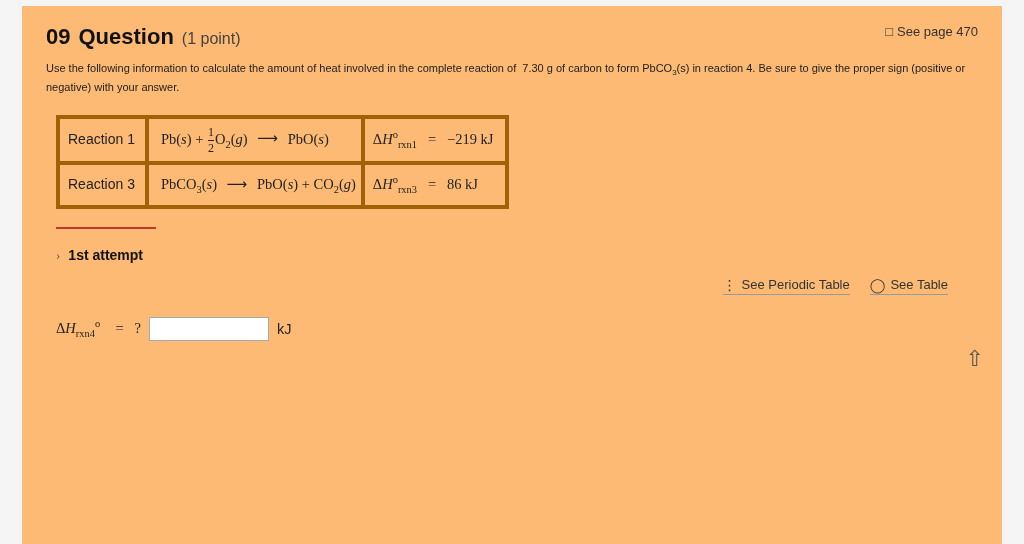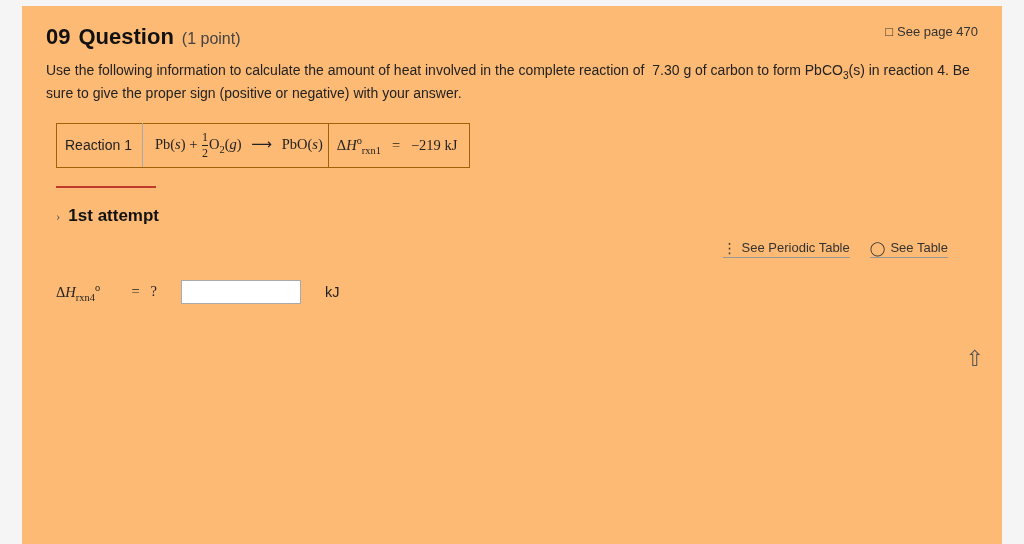--- a/index.html
+++ b/index.html
@@ -62,7 +62,7 @@
       color: #333;
     }
     .question-text {
-      font-size: 14px;
+      font-size: 11px;
       line-height: 1.55;
       margin-bottom: 18px;
       color: #222;

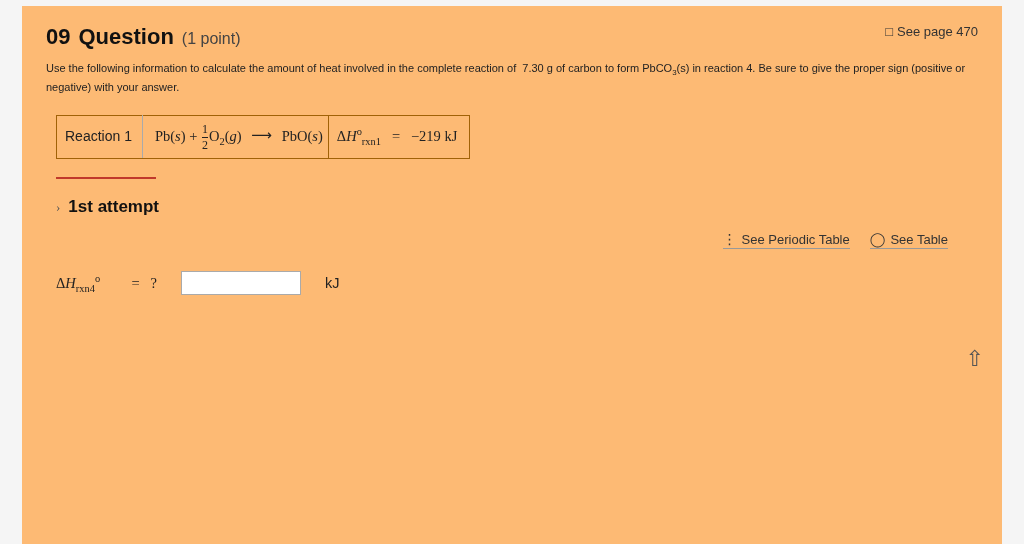--- a/index.html
+++ b/index.html
@@ -75,7 +75,7 @@
     }
     .reactions-table td {
       padding: 6px 12px 6px 8px;
-      border: 1px solid #a16207;
+      border: 4px solid #a16207;
       font-size: 14.5px;
       vertical-align: middle;
       line-height: 1.7;

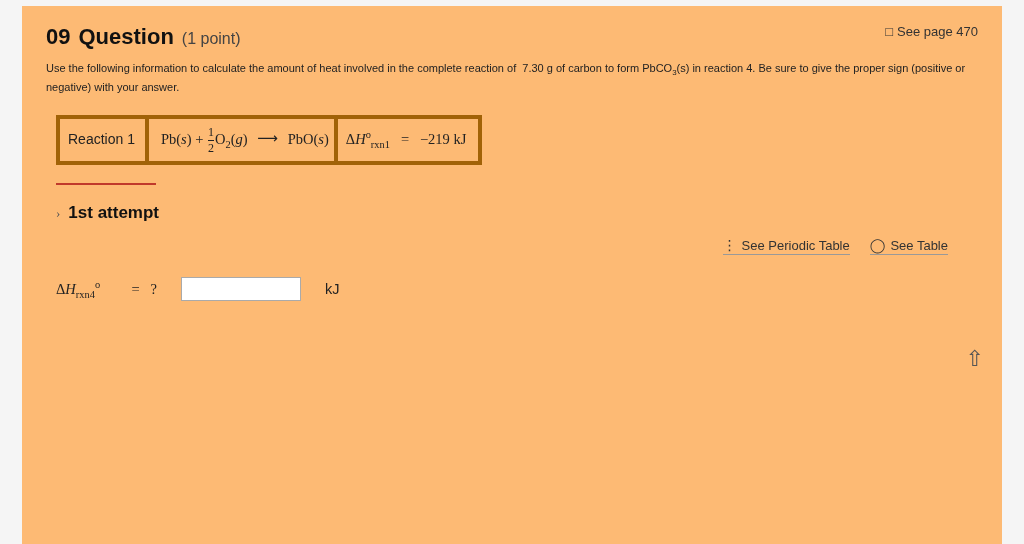--- a/index.html
+++ b/index.html
@@ -237,6 +237,15 @@
       </tr>
 
 
+      <tr>
+        <td class="reaction-label">Reaction 3</td>
+        <td class="reaction-equation math">
+          PbCO<sub>3</sub>(<i>s</i>) <span class="arrow">⟶</span> PbO(<i>s</i>) + CO<sub>2</sub>(<i>g</i>)
+        </td>
+        <td class="reaction-dh-col math">
+          Δ<i>H</i><sup>o</sup><sub>rxn3</sub> &nbsp; = &nbsp; 86 kJ
+        </td>
+      </tr>
 
     </tbody>
   </table>

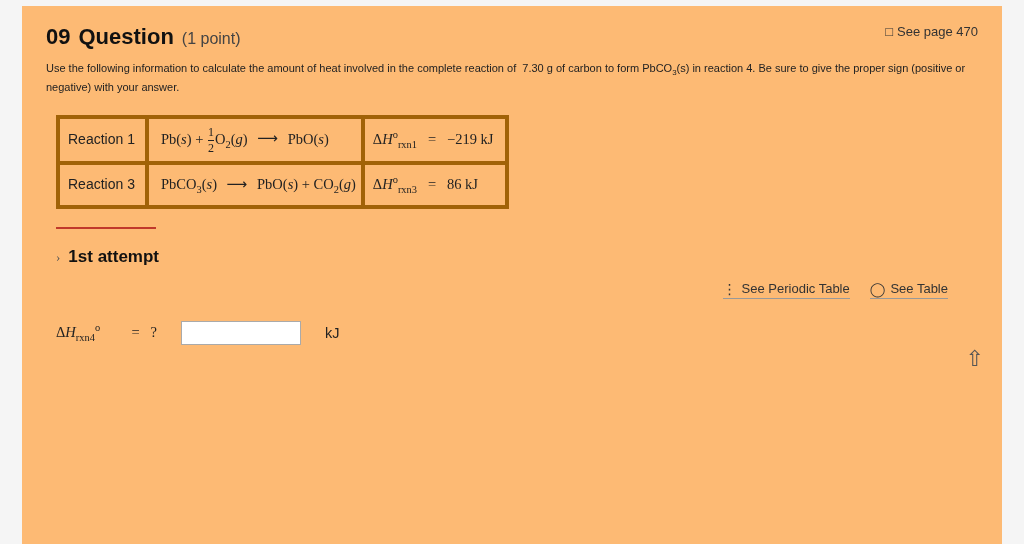--- a/index.html
+++ b/index.html
@@ -114,7 +114,7 @@
       cursor: pointer;
     }
     .attempt-label {
-      font-size: 17px;
+      font-size: 14px;
       font-weight: bold;
       font-family: Arial, sans-serif;
       color: #111;

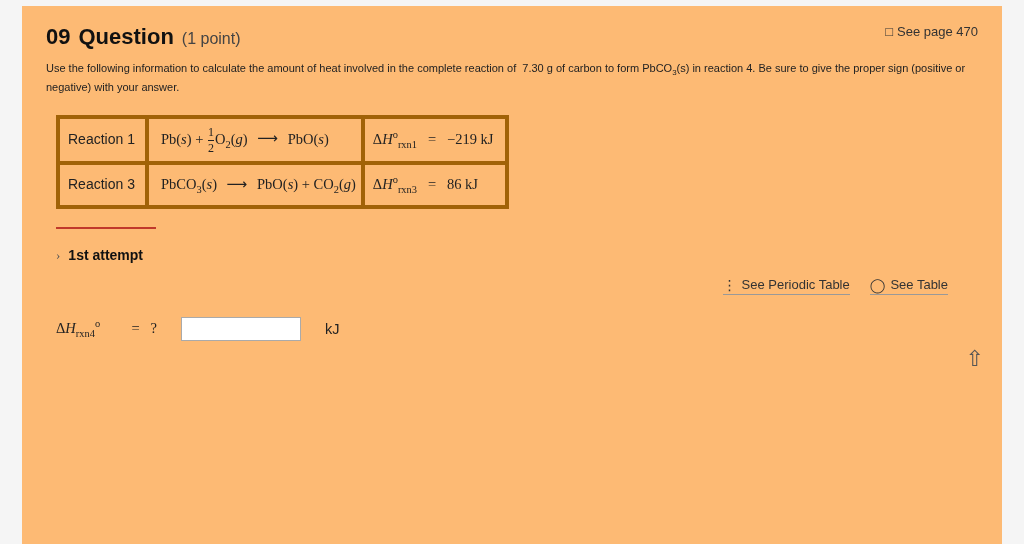--- a/index.html
+++ b/index.html
@@ -155,7 +155,7 @@
     .answer-row {
       display: flex;
       align-items: center;
-      gap: 24px;
+      gap: 8px;
       margin-left: 10px;
       margin-top: 6px;
     }

